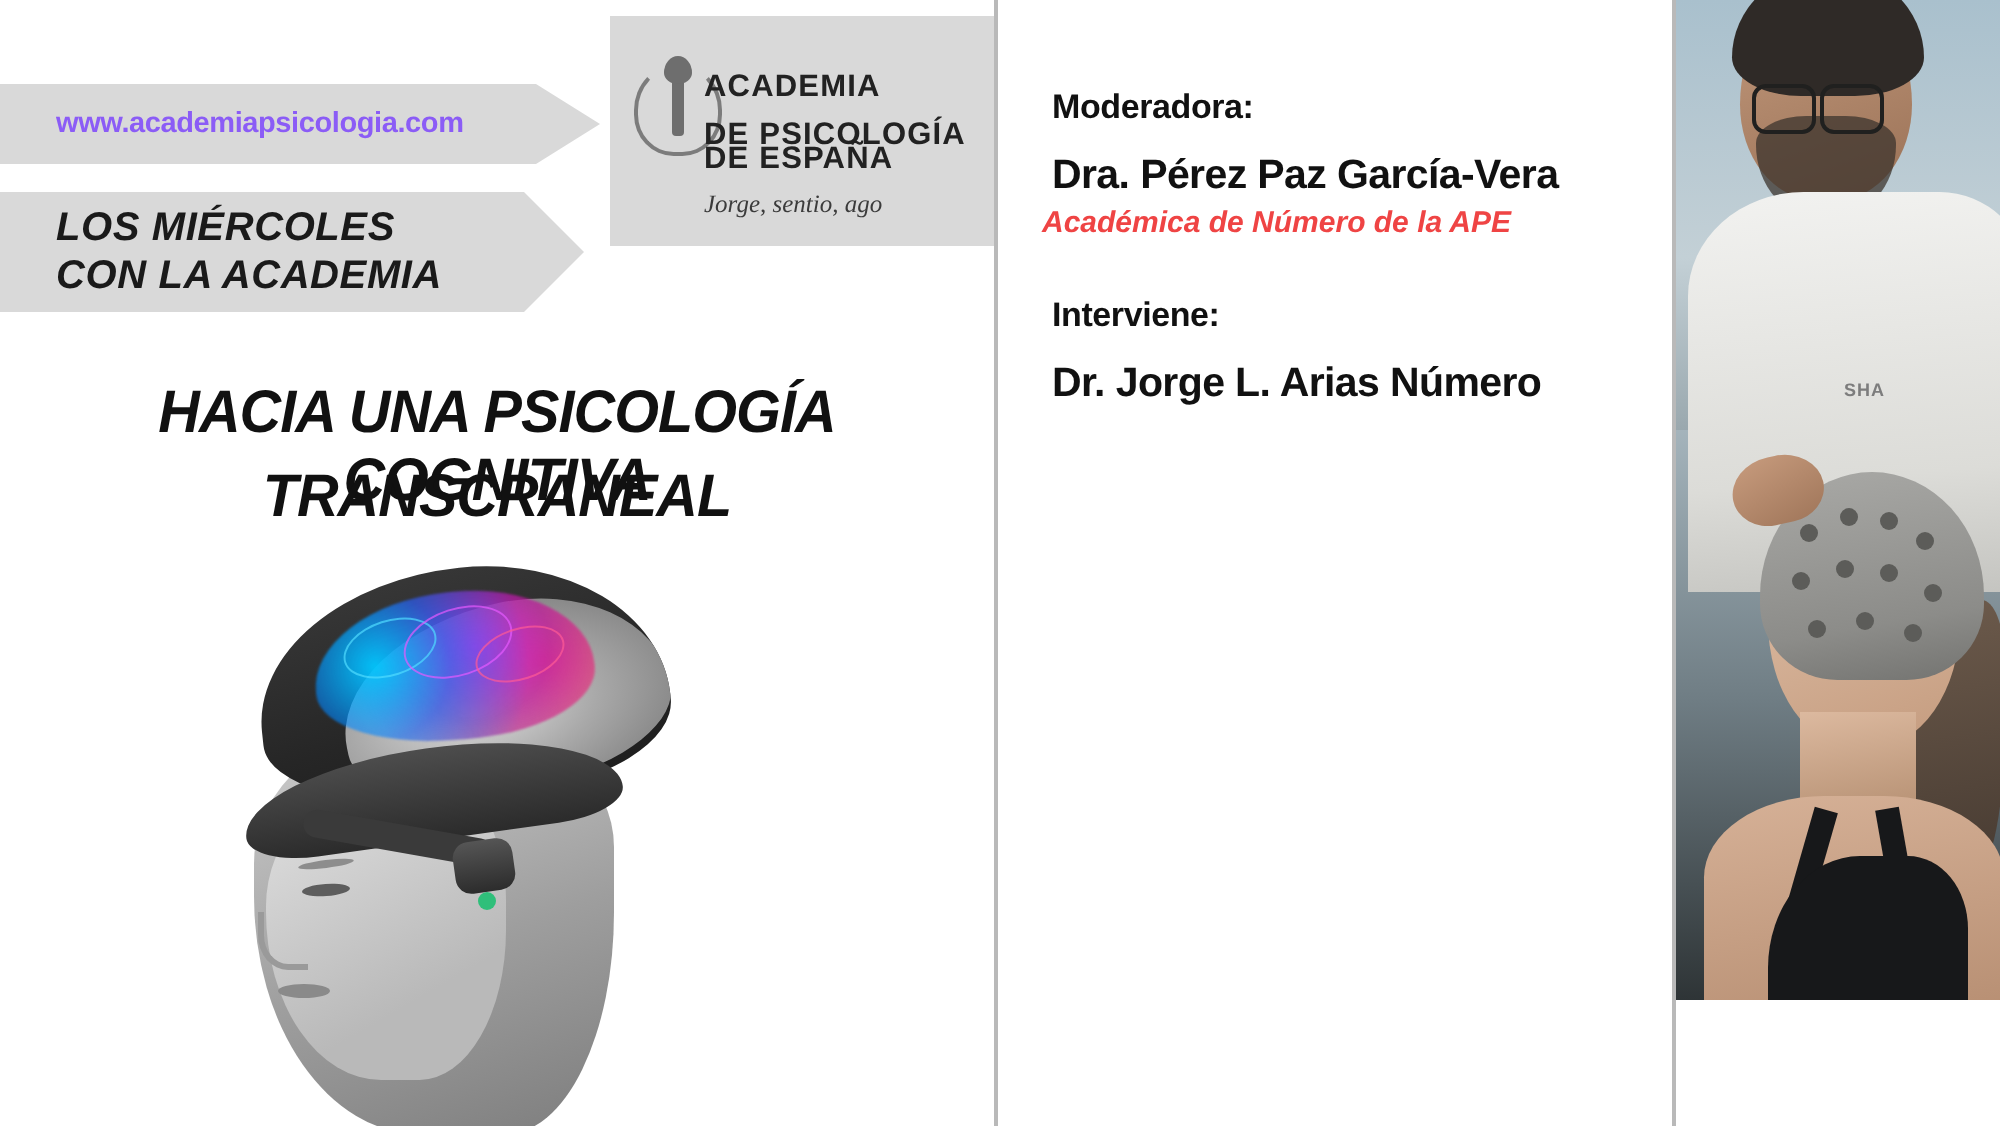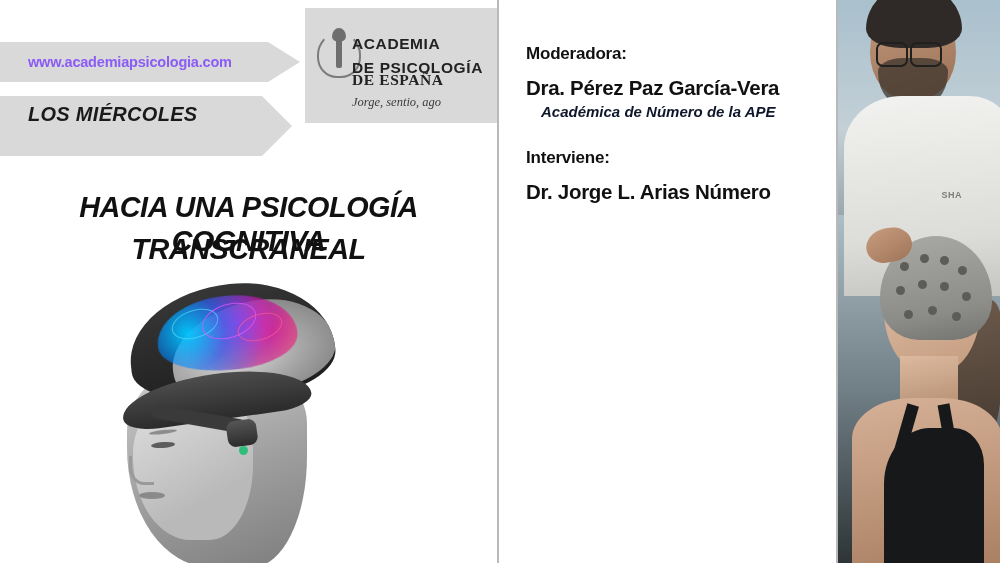--- a/index.html
+++ b/index.html
@@ -115,7 +115,7 @@
   }
   .logo-l1 { top: 36px; }
   .logo-l2 { top: 60px; }
-  .logo-l3 { top: 72px; font-family: Liberation Serif, serif; }
+  .logo-l3 { top: 72px; }
   .logo-motto {
     position: absolute;
     left: 352px; top: 95px;

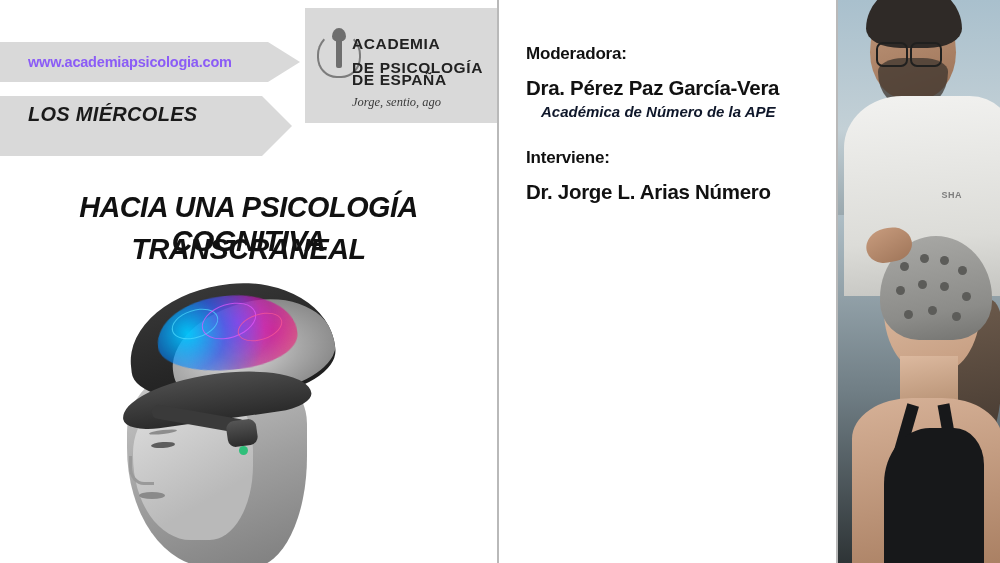--- a/index.html
+++ b/index.html
@@ -290,11 +290,11 @@
   .name-2 { top: 180px; }
   .role-1, .role-2 {
     position: absolute;
-    left: 42px;
+    left: 22px;
     font-size: 15px;
     font-weight: bold;
     font-style: italic;
-    color: #0f172a;
+    color: #ef4444;
   }
   .role-1 { top: 103px; }
   .role-2 { top: 207px; }

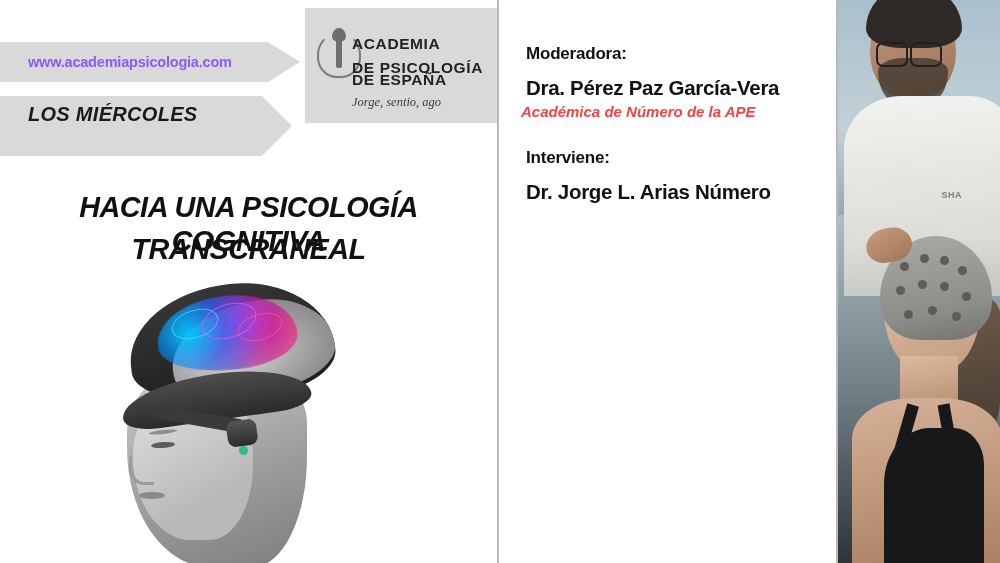--- a/index.html
+++ b/index.html
@@ -450,6 +450,7 @@
 
     <div class="wed-banner"></div>
     <div class="wed-line1">LOS MIÉRCOLES</div>
+    <div class="wed-line2">CON LA ACADEMIA</div>
 
     <div class="logo-block"></div>
     <div class="logo-seal">

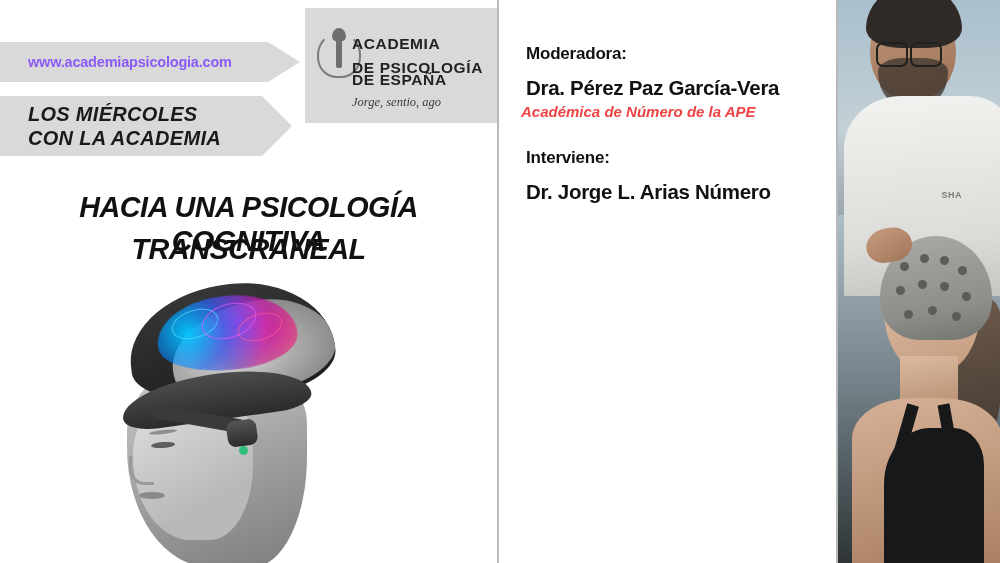--- a/index.html
+++ b/index.html
@@ -310,10 +310,9 @@
   .photo {
     position: absolute;
     left: 838px; top: 0;
-    width: 162px; height: 563px;
+    width: 162px; height: 500px;
     overflow: hidden;
     background: linear-gradient(180deg, #9fb6c4 0%, #b6c6ce 34%, #6f7d84 70%, #2e3436 100%);
-    text-align: right;
   }
   .sky {
     position: absolute;

